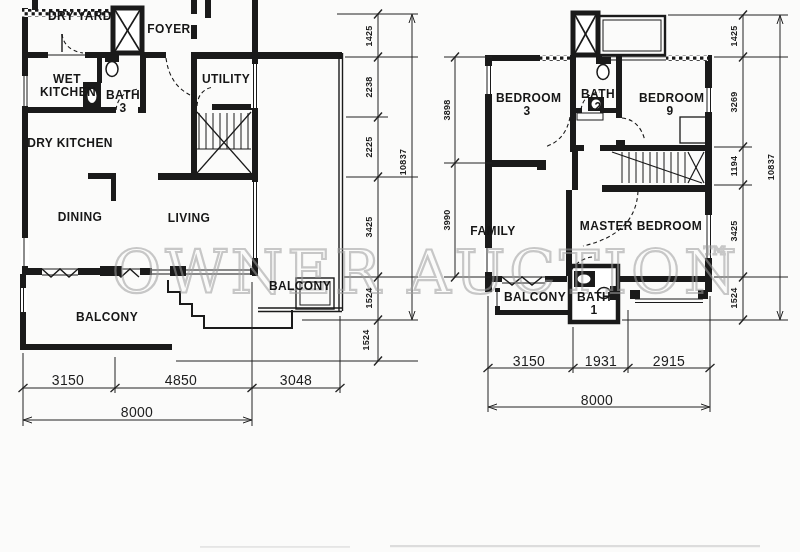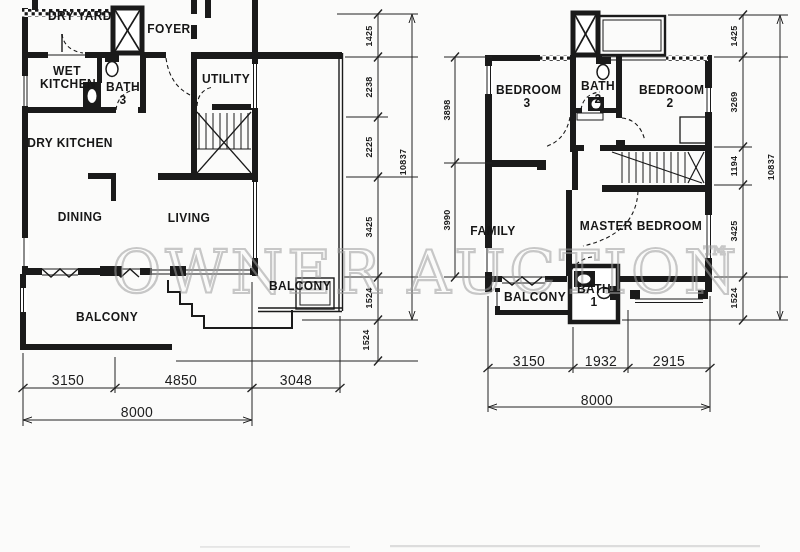--- a/index.html
+++ b/index.html
@@ -13,7 +13,7 @@
     letter-spacing:.4px;text-align:center;line-height:1.12;
     transform:translate(-50%,-50%);white-space:nowrap;
   }
-  .wrap{white-space:normal;}
+  .wrap{white-space:normal;margin-top:8px;}
   .dim{
     position:absolute;color:#1d1d1d;font-weight:400;font-size:14px;
     letter-spacing:.3px;transform:translate(-50%,-50%);white-space:nowrap;

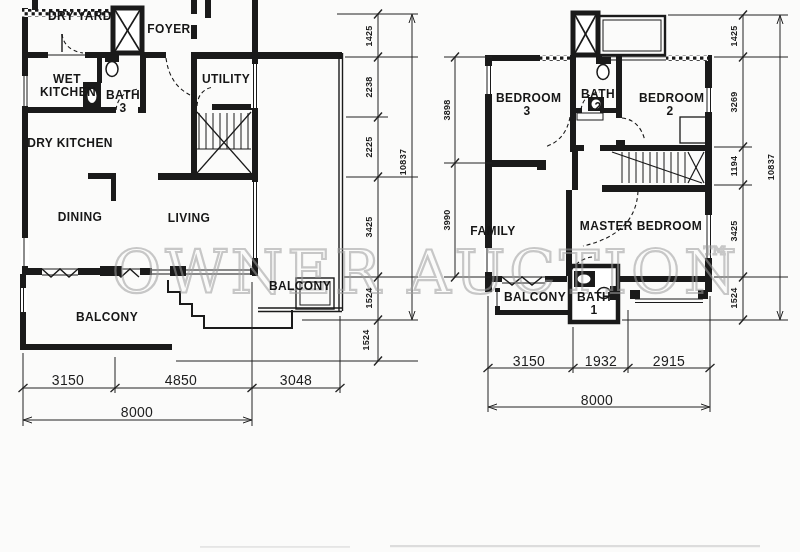--- a/index.html
+++ b/index.html
@@ -407,7 +407,7 @@
 
 <span class="lbl wrap" style="left:527px;top:97px;width:62px">BEDROOM 3</span>
 <span class="lbl wrap" style="left:598px;top:93px;width:34px">BATH 2</span>
-<span class="lbl wrap" style="left:670px;top:97px;width:62px">BEDROOM 2</span>
+<span class="lbl wrap" style="left:670px;top:97px;width:62px">BEDROOM 9</span>
 <span class="lbl" style="left:493px;top:232px">FAMILY</span>
 <span class="lbl" style="left:641px;top:227px">MASTER BEDROOM</span>
 <span class="lbl" style="left:535px;top:298px">BALCONY</span>

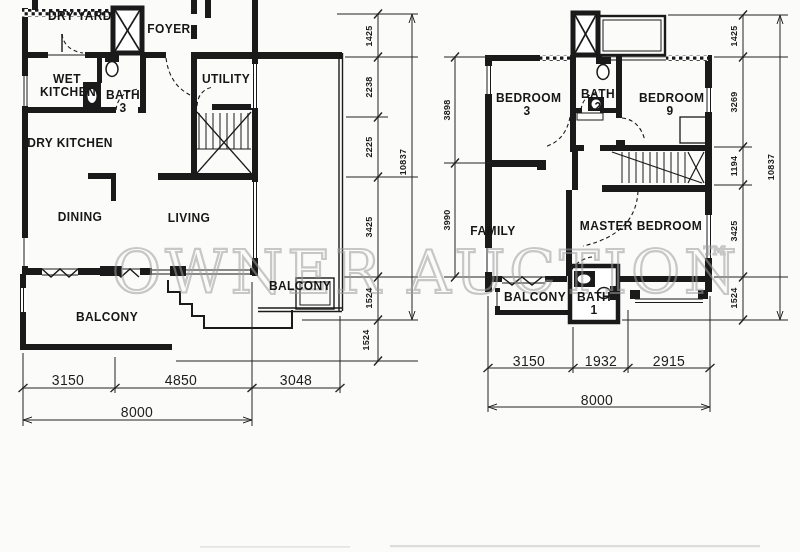--- a/index.html
+++ b/index.html
@@ -424,7 +424,7 @@
 <span class="vdim" style="left:771px;top:167px">10837</span>
 
 <span class="dim" style="left:529px;top:361px">3150</span>
-<span class="dim" style="left:601px;top:361px">1932</span>
+<span class="dim" style="left:601px;top:361px">1931</span>
 <span class="dim" style="left:669px;top:361px">2915</span>
 <span class="dim" style="left:597px;top:400px">8000</span>
 

